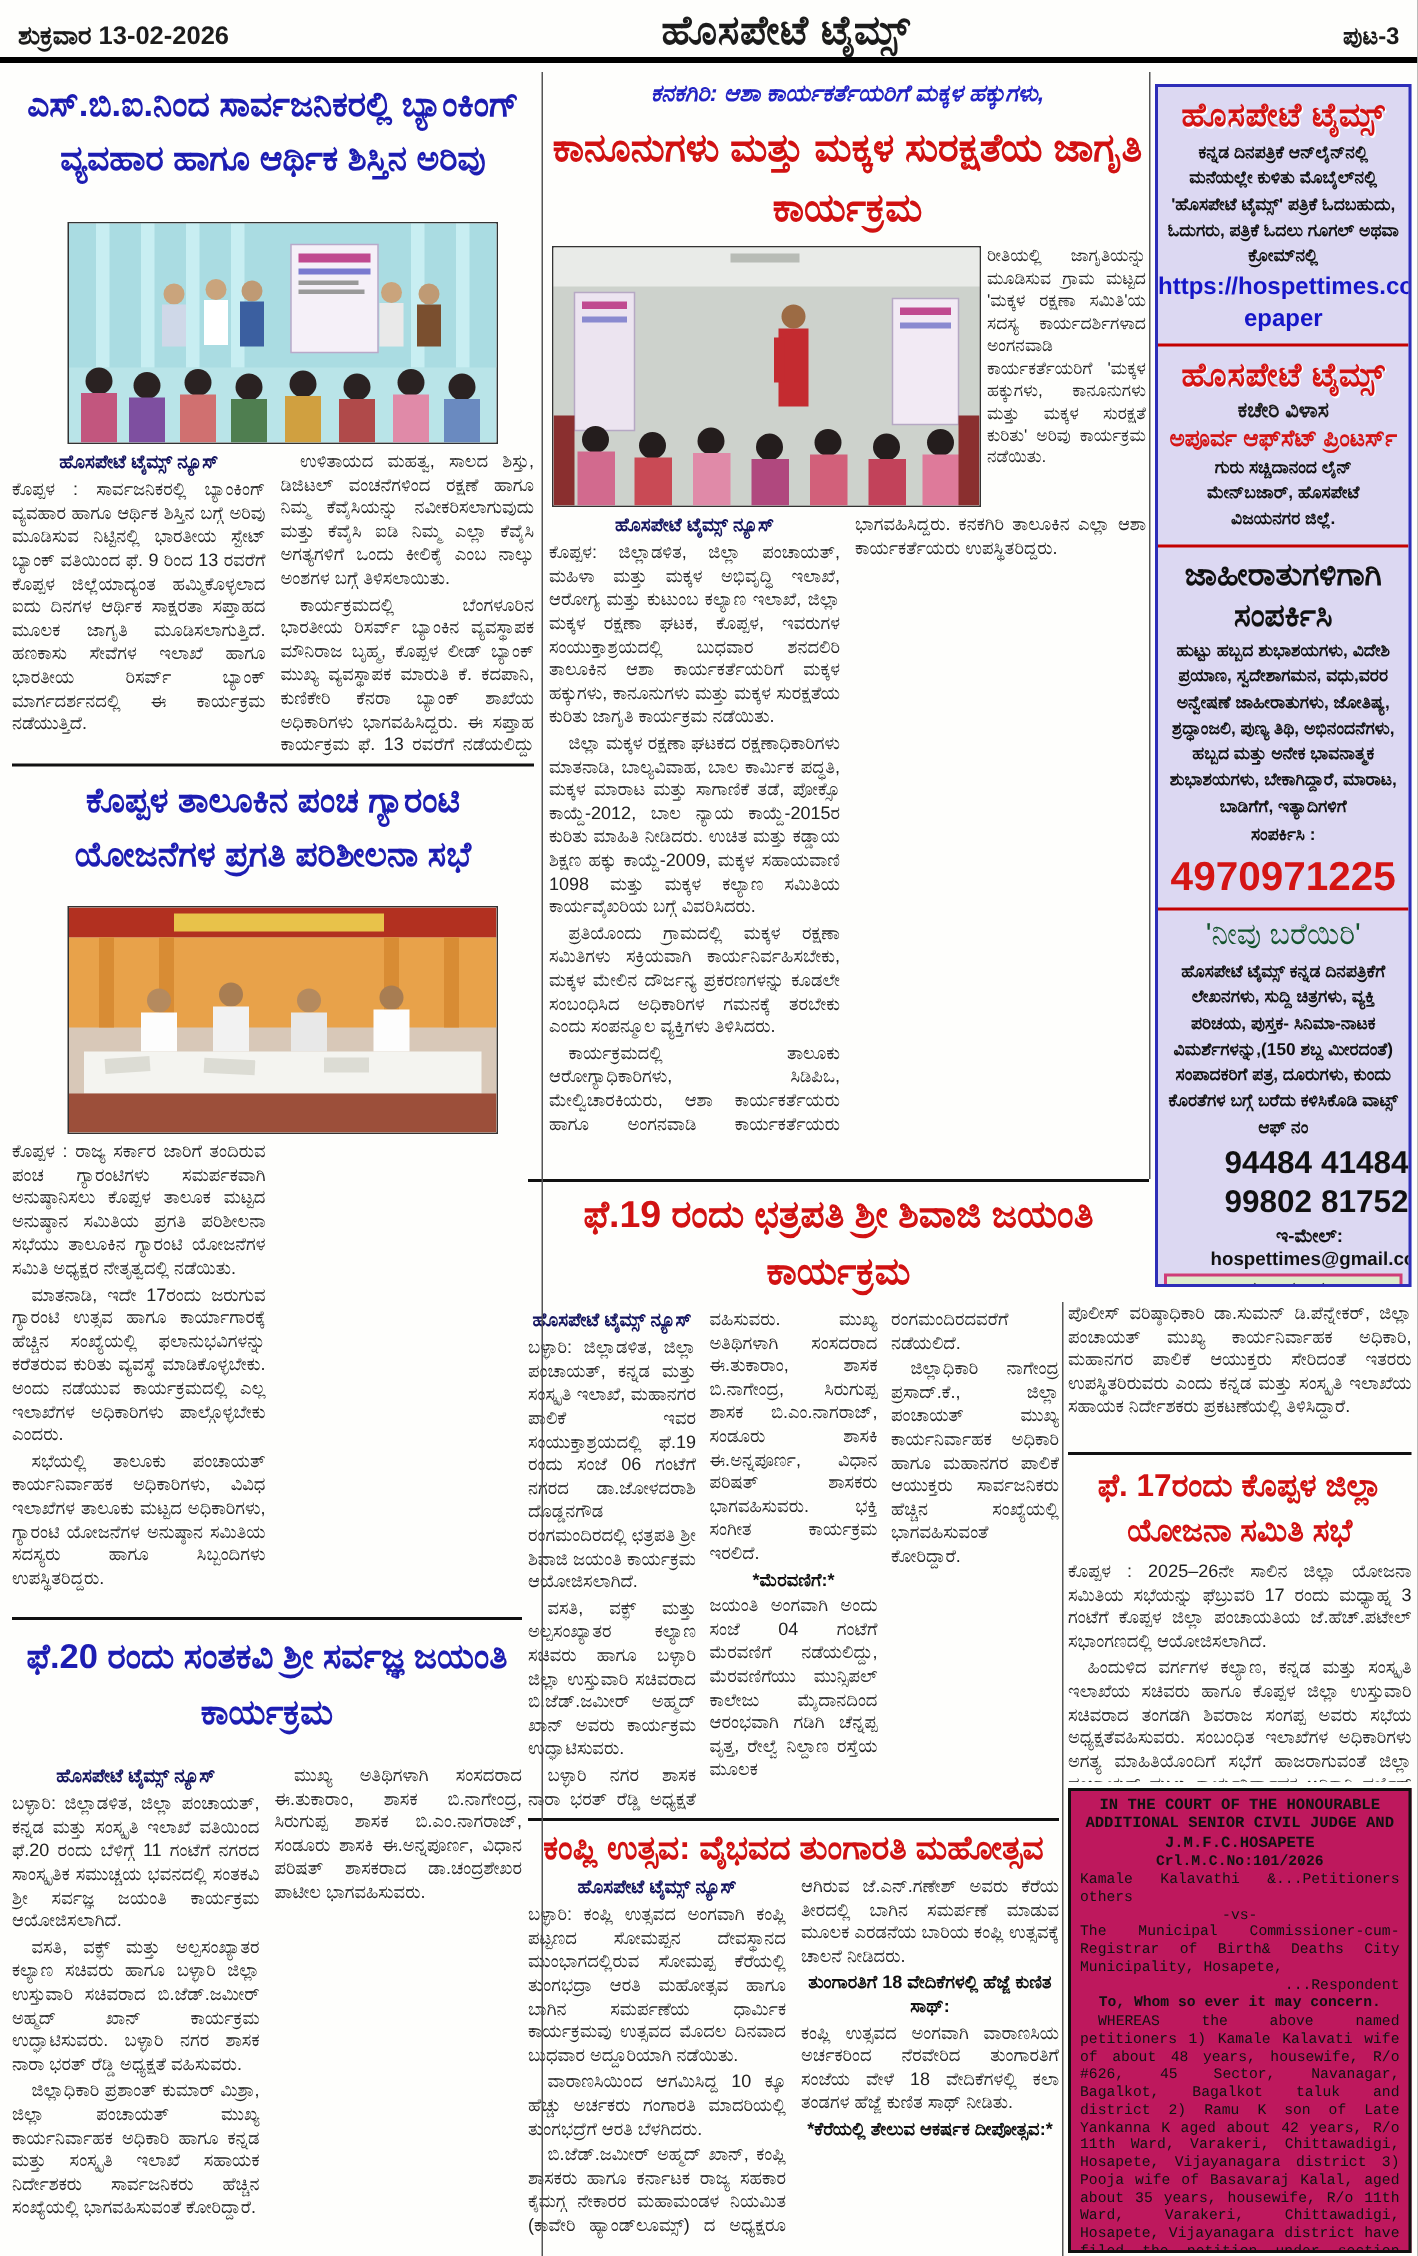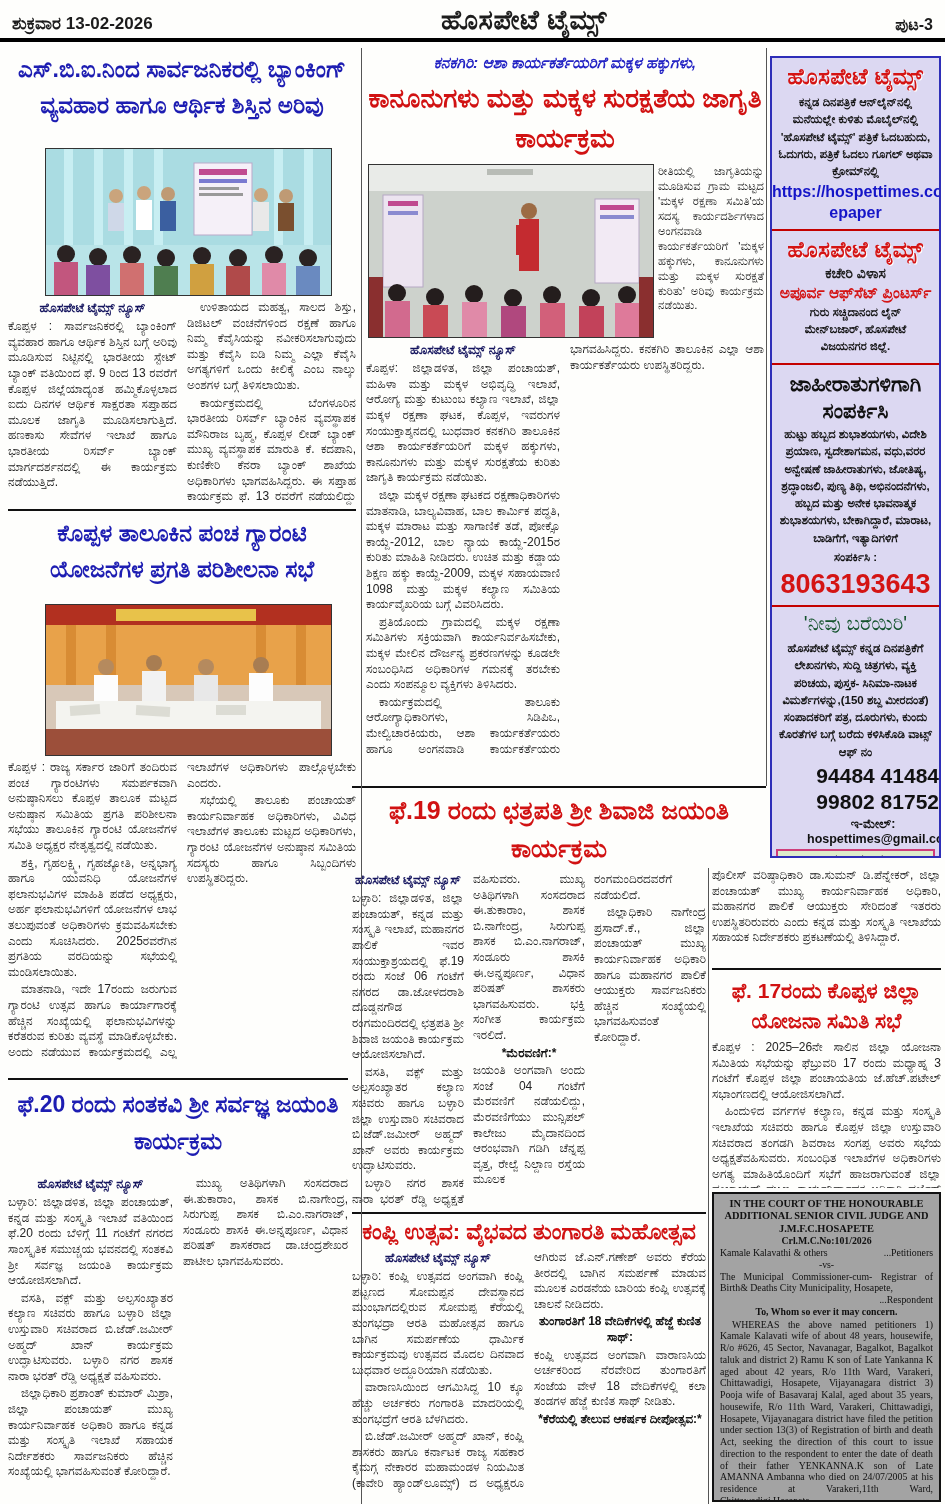--- a/index.html
+++ b/index.html
@@ -221,7 +221,7 @@
 
   <div class="abs bt cols2" style="left:366px;top:342px;width:398px;height:442px;">
     <div class="byline">ಹೊಸಪೇಟೆ ಟೈಮ್ಸ್ ನ್ಯೂಸ್</div>
-    <p class="nofirst">ಕೊಪ್ಪಳ: ಜಿಲ್ಲಾಡಳಿತ, ಜಿಲ್ಲಾ ಪಂಚಾಯತ್, ಮಹಿಳಾ ಮತ್ತು ಮಕ್ಕಳ ಅಭಿವೃದ್ಧಿ ಇಲಾಖೆ, ಆರೋಗ್ಯ ಮತ್ತು ಕುಟುಂಬ ಕಲ್ಯಾಣ ಇಲಾಖೆ, ಜಿಲ್ಲಾ ಮಕ್ಕಳ ರಕ್ಷಣಾ ಘಟಕ, ಕೊಪ್ಪಳ, ಇವರುಗಳ ಸಂಯುಕ್ತಾಶ್ಶನದಲ್ಲಿ ಬುಧವಾರ ಕನಕಗಿರಿ ತಾಲೂಕಿನ ಆಶಾ ಕಾರ್ಯಕರ್ತೆಯರಿಗೆ ಮಕ್ಕಳ ಹಕ್ಕುಗಳು, ಕಾನೂನುಗಳು ಮತ್ತು ಮಕ್ಕಳ ಸುರಕ್ಷತೆಯ ಕುರಿತು ಜಾಗೃತಿ ಕಾರ್ಯಕ್ರಮ ನಡೆಯಿತು.</p>
+    <p class="nofirst">ಕೊಪ್ಪಳ: ಜಿಲ್ಲಾಡಳಿತ, ಜಿಲ್ಲಾ ಪಂಚಾಯತ್, ಮಹಿಳಾ ಮತ್ತು ಮಕ್ಕಳ ಅಭಿವೃದ್ಧಿ ಇಲಾಖೆ, ಆರೋಗ್ಯ ಮತ್ತು ಕುಟುಂಬ ಕಲ್ಯಾಣ ಇಲಾಖೆ, ಜಿಲ್ಲಾ ಮಕ್ಕಳ ರಕ್ಷಣಾ ಘಟಕ, ಕೊಪ್ಪಳ, ಇವರುಗಳ ಸಂಯುಕ್ತಾಶ್ರಯದಲ್ಲಿ ಬುಧವಾರ ಶನದಲಿರಿ ತಾಲೂಕಿನ ಆಶಾ ಕಾರ್ಯಕರ್ತೆಯರಿಗೆ ಮಕ್ಕಳ ಹಕ್ಕುಗಳು, ಕಾನೂನುಗಳು ಮತ್ತು ಮಕ್ಕಳ ಸುರಕ್ಷತೆಯ ಕುರಿತು ಜಾಗೃತಿ ಕಾರ್ಯಕ್ರಮ ನಡೆಯಿತು.</p>
     <p>ಜಿಲ್ಲಾ ಮಕ್ಕಳ ರಕ್ಷಣಾ ಘಟಕದ ರಕ್ಷಣಾಧಿಕಾರಿಗಳು ಮಾತನಾಡಿ, ಬಾಲ್ಯವಿವಾಹ, ಬಾಲ ಕಾರ್ಮಿಕ ಪದ್ಧತಿ, ಮಕ್ಕಳ ಮಾರಾಟ ಮತ್ತು ಸಾಗಾಣಿಕೆ ತಡೆ, ಪೋಕ್ಸೊ ಕಾಯ್ದೆ-2012, ಬಾಲ ನ್ಯಾಯ ಕಾಯ್ದೆ-2015ರ ಕುರಿತು ಮಾಹಿತಿ ನೀಡಿದರು. ಉಚಿತ ಮತ್ತು ಕಡ್ಡಾಯ ಶಿಕ್ಷಣ ಹಕ್ಕು ಕಾಯ್ದೆ-2009, ಮಕ್ಕಳ ಸಹಾಯವಾಣಿ 1098 ಮತ್ತು ಮಕ್ಕಳ ಕಲ್ಯಾಣ ಸಮಿತಿಯ ಕಾರ್ಯವೈಖರಿಯ ಬಗ್ಗೆ ವಿವರಿಸಿದರು.</p>
     <p>ಪ್ರತಿಯೊಂದು ಗ್ರಾಮದಲ್ಲಿ ಮಕ್ಕಳ ರಕ್ಷಣಾ ಸಮಿತಿಗಳು ಸಕ್ರಿಯವಾಗಿ ಕಾರ್ಯನಿರ್ವಹಿಸಬೇಕು, ಮಕ್ಕಳ ಮೇಲಿನ ದೌರ್ಜನ್ಯ ಪ್ರಕರಣಗಳನ್ನು ಕೂಡಲೇ ಸಂಬಂಧಿಸಿದ ಅಧಿಕಾರಿಗಳ ಗಮನಕ್ಕೆ ತರಬೇಕು ಎಂದು ಸಂಪನ್ಮೂಲ ವ್ಯಕ್ತಿಗಳು ತಿಳಿಸಿದರು.</p>
     <p>ಕಾರ್ಯಕ್ರಮದಲ್ಲಿ ತಾಲೂಕು ಆರೋಗ್ಯಾಧಿಕಾರಿಗಳು, ಸಿಡಿಪಿಒ, ಮೇಲ್ವಿಚಾರಕಿಯರು, ಆಶಾ ಕಾರ್ಯಕರ್ತೆಯರು ಹಾಗೂ ಅಂಗನವಾಡಿ ಕಾರ್ಯಕರ್ತೆಯರು ಭಾಗವಹಿಸಿದ್ದರು. ಕನಕಗಿರಿ ತಾಲೂಕಿನ ಎಲ್ಲಾ ಆಶಾ ಕಾರ್ಯಕರ್ತೆಯರು ಉಪಸ್ಥಿತರಿದ್ದರು.</p>

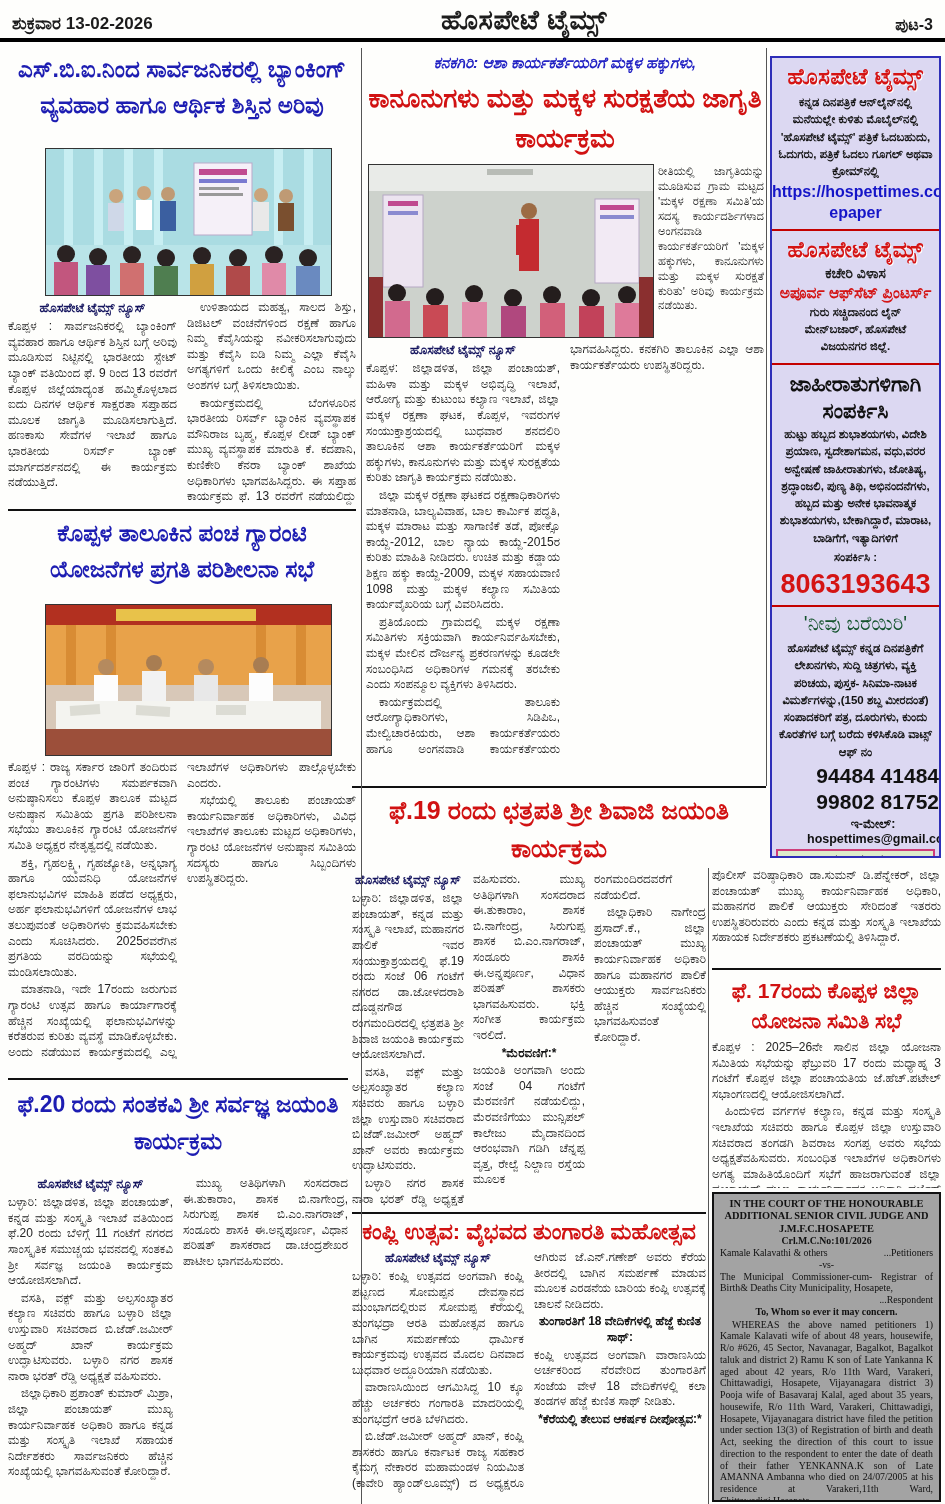--- a/index.html
+++ b/index.html
@@ -283,7 +283,7 @@
       </div>
       <div class="sb-text">ಹುಟ್ಟು ಹಬ್ಬದ ಶುಭಾಶಯಗಳು, ವಿದೇಶಿ ಪ್ರಯಾಣ, ಸ್ವದೇಶಾಗಮನ, ವಧು,ವರರ ಅನ್ವೇಷಣೆ ಜಾಹೀರಾತುಗಳು, ಜೋತಿಷ್ಯ, ಶ್ರದ್ಧಾಂಜಲಿ, ಪುಣ್ಯ ತಿಥಿ, ಅಭಿನಂದನೆಗಳು, ಹಬ್ಬದ ಮತ್ತು ಅನೇಕ ಭಾವನಾತ್ಮಕ ಶುಭಾಶಯಗಳು, ಬೇಕಾಗಿದ್ದಾರೆ, ಮಾರಾಟ, ಬಾಡಿಗೆಗೆ, ಇತ್ಯಾದಿಗಳಿಗೆ</div>
       <div class="sb-text" style="padding:0;">ಸಂಪರ್ಕಿಸಿ :</div>
-      <div class="sb-phone-red">8063193643</div>
+      <div class="sb-phone-red">4970971225</div>
     </div>
     <div class="sb-rule"></div>
     <div>

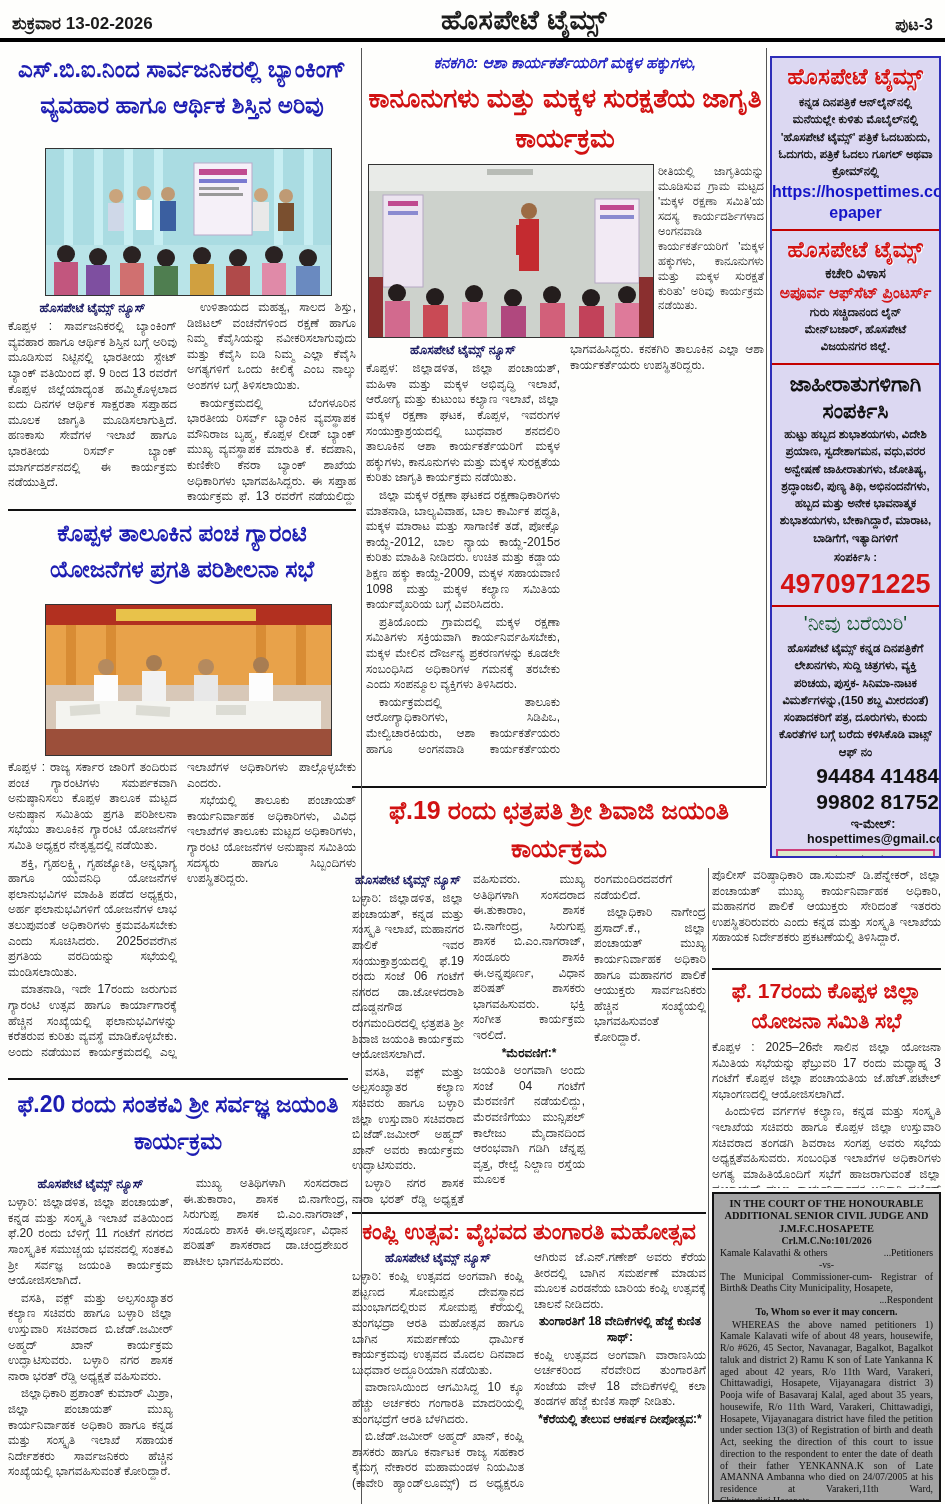--- a/index.html
+++ b/index.html
@@ -160,7 +160,6 @@
 
   <div class="abs bt cols2" style="left:8px;top:760px;width:348px;height:314px;">
     <p class="nofirst">ಕೊಪ್ಪಳ : ರಾಜ್ಯ ಸರ್ಕಾರ ಜಾರಿಗೆ ತಂದಿರುವ ಪಂಚ ಗ್ಯಾರಂಟಿಗಳು ಸಮರ್ಪಕವಾಗಿ ಅನುಷ್ಠಾನಿಸಲು ಕೊಪ್ಪಳ ತಾಲೂಕ ಮಟ್ಟದ ಅನುಷ್ಠಾನ ಸಮಿತಿಯ ಪ್ರಗತಿ ಪರಿಶೀಲನಾ ಸಭೆಯು ತಾಲೂಕಿನ ಗ್ಯಾರಂಟಿ ಯೋಜನೆಗಳ ಸಮಿತಿ ಅಧ್ಯಕ್ಷರ ನೇತೃತ್ವದಲ್ಲಿ ನಡೆಯಿತು.</p>
-    <p>ಶಕ್ತಿ, ಗೃಹಲಕ್ಷ್ಮಿ, ಗೃಹಜ್ಯೋತಿ, ಅನ್ನಭಾಗ್ಯ ಹಾಗೂ ಯುವನಿಧಿ ಯೋಜನೆಗಳ ಫಲಾನುಭವಿಗಳ ಮಾಹಿತಿ ಪಡೆದ ಅಧ್ಯಕ್ಷರು, ಅರ್ಹ ಫಲಾನುಭವಿಗಳಿಗೆ ಯೋಜನೆಗಳ ಲಾಭ ತಲುಪುವಂತೆ ಅಧಿಕಾರಿಗಳು ಕ್ರಮವಹಿಸಬೇಕು ಎಂದು ಸೂಚಿಸಿದರು. 2025ರವರೆಗಿನ ಪ್ರಗತಿಯ ವರದಿಯನ್ನು ಸಭೆಯಲ್ಲಿ ಮಂಡಿಸಲಾಯಿತು.</p>
     <p>ಮಾತನಾಡಿ, ಇದೇ 17ರಂದು ಜರುಗುವ ಗ್ಯಾರಂಟಿ ಉತ್ಸವ ಹಾಗೂ ಕಾರ್ಯಾಗಾರಕ್ಕೆ ಹೆಚ್ಚಿನ ಸಂಖ್ಯೆಯಲ್ಲಿ ಫಲಾನುಭವಿಗಳನ್ನು ಕರೆತರುವ ಕುರಿತು ವ್ಯವಸ್ಥೆ ಮಾಡಿಕೊಳ್ಳಬೇಕು. ಅಂದು ನಡೆಯುವ ಕಾರ್ಯಕ್ರಮದಲ್ಲಿ ಎಲ್ಲ ಇಲಾಖೆಗಳ ಅಧಿಕಾರಿಗಳು ಪಾಲ್ಗೊಳ್ಳಬೇಕು ಎಂದರು.</p>
     <p>ಸಭೆಯಲ್ಲಿ ತಾಲೂಕು ಪಂಚಾಯತ್ ಕಾರ್ಯನಿರ್ವಾಹಕ ಅಧಿಕಾರಿಗಳು, ವಿವಿಧ ಇಲಾಖೆಗಳ ತಾಲೂಕು ಮಟ್ಟದ ಅಧಿಕಾರಿಗಳು, ಗ್ಯಾರಂಟಿ ಯೋಜನೆಗಳ ಅನುಷ್ಠಾನ ಸಮಿತಿಯ ಸದಸ್ಯರು ಹಾಗೂ ಸಿಬ್ಬಂದಿಗಳು ಉಪಸ್ಥಿತರಿದ್ದರು.</p>
   </div>

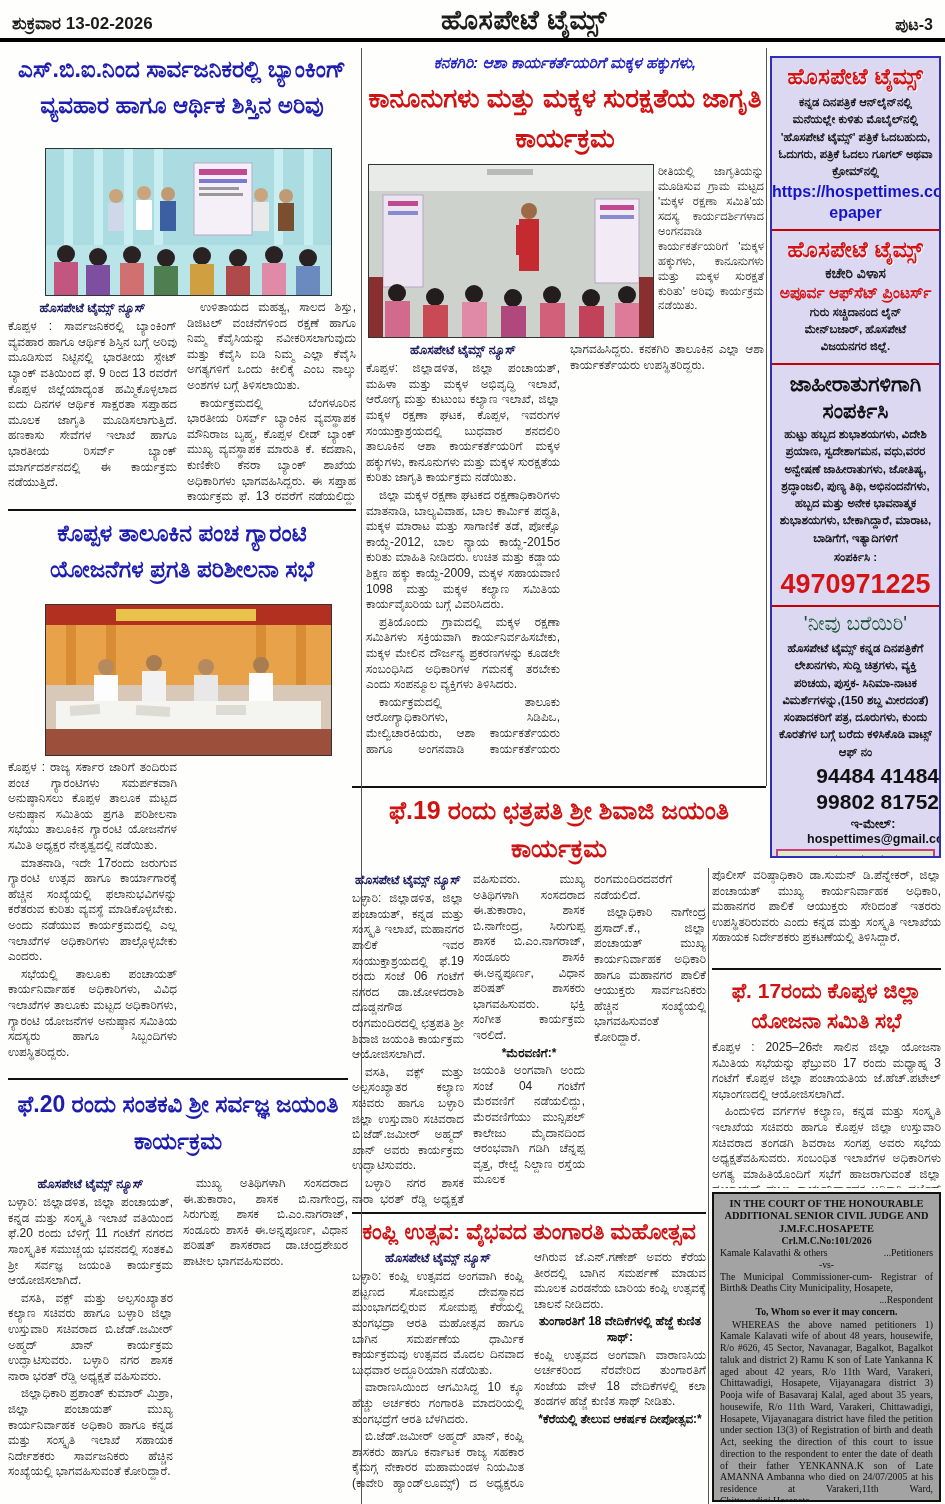--- a/index.html
+++ b/index.html
@@ -49,8 +49,8 @@
   .wx-head{background:#ddeccb;border:2px solid #cf3d7a;font-weight:800;font-size:16px;
            margin:3px 4px;padding:1px 0;}
   
-  .legal{border:2px solid #111;background:#a3a3a3;box-sizing:border-box;padding:4px 6px;
-         font-family:Liberation Serif, serif;font-size:9.8px;line-height:1.2;
+  .legal{border:2px solid #111;background:#be185d;box-sizing:border-box;padding:4px 6px;
+         font-family:Liberation Mono, monospace;font-size:9.8px;line-height:1.2;
          color:#111;text-align:justify;overflow:hidden;}
   .lg-title{font-weight:bold;text-align:center;font-size:10.4px;}
   .lg-case{font-weight:bold;text-align:center;}

